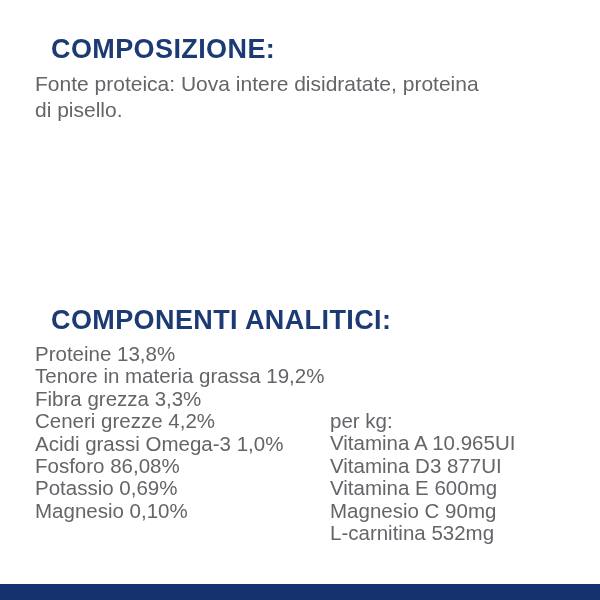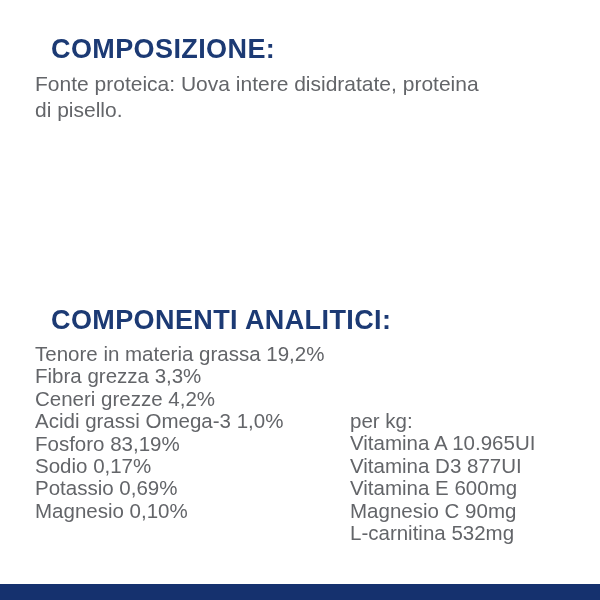--- a/index.html
+++ b/index.html
@@ -65,6 +65,7 @@
 
   <div class="list" id="analytical-left">
 
+      <div>Proteine 13,8%</div>
 
       <div>Tenore in materia grassa 19,2%</div>
 

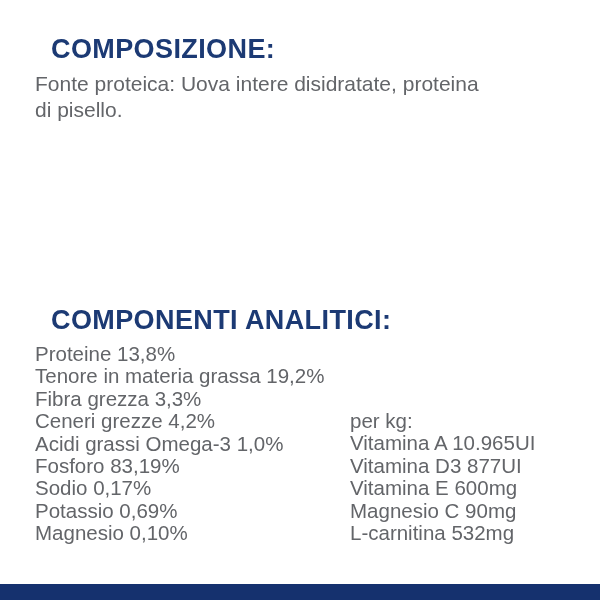--- a/index.html
+++ b/index.html
@@ -37,7 +37,7 @@
     white-space: nowrap;
   }
   #analytical-left { top: 343px; left: 35px; }
-  #per-kg-block    { top: 410px; left: 350px; }
+  #per-kg-block    { top: 410px; left: 330px; }
   .bold { font-weight: 400; }
   #footer-bar {
     position: absolute; left: 0; bottom: 0;

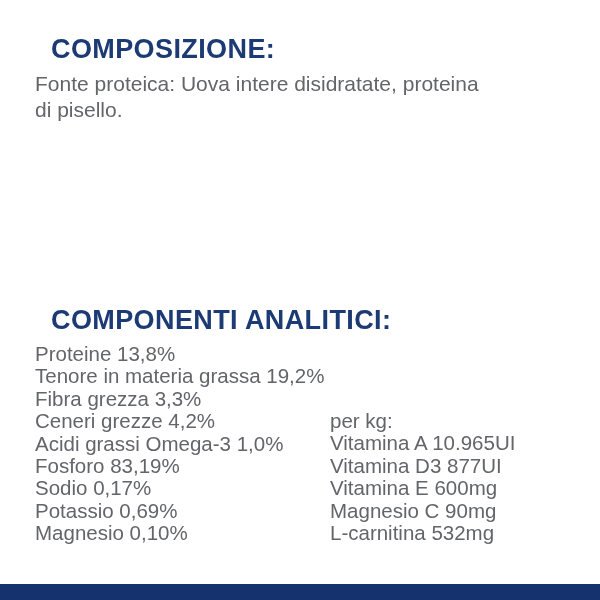--- a/index.html
+++ b/index.html
@@ -76,7 +76,7 @@
       <div>Acidi grassi Omega-3 1,0%</div>
 
 
-      <div>Fosforo 83,19%</div>
+      <div>Fosforo 86,08%</div>
 
       <div>Sodio 0,17%</div>
 

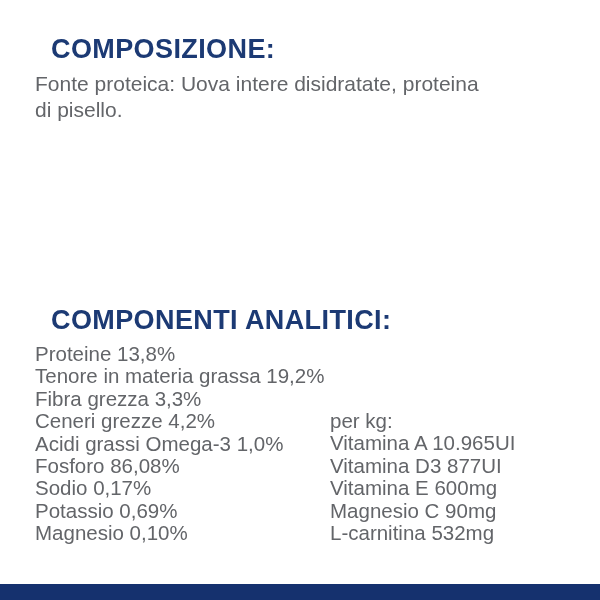--- a/index.html
+++ b/index.html
@@ -78,7 +78,6 @@
 
       <div>Fosforo 86,08%</div>
 
-      <div>Sodio 0,17%</div>
 
       <div>Potassio 0,69%</div>
 

